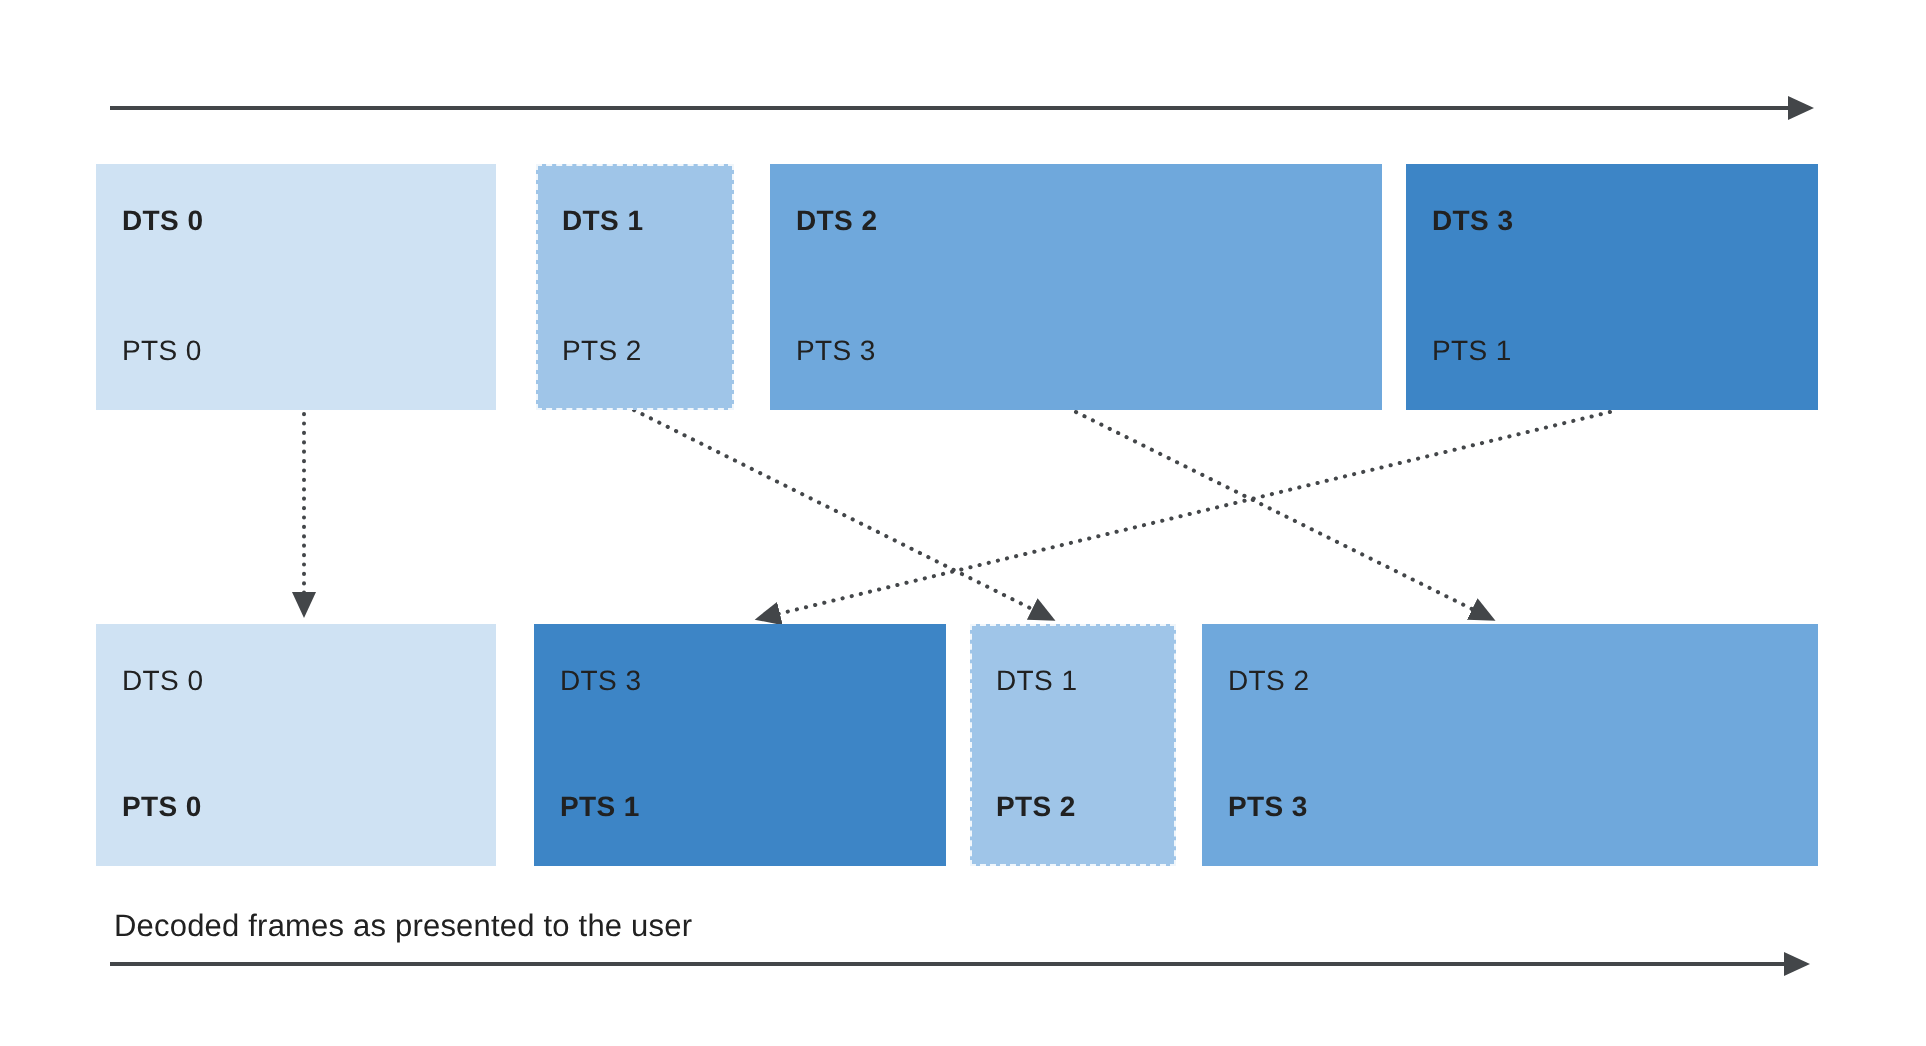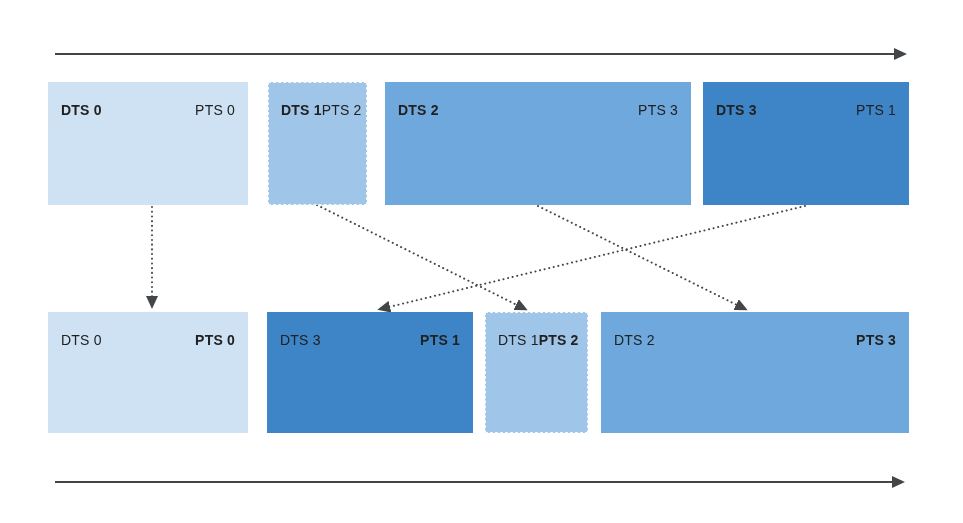--- a/index.html
+++ b/index.html
@@ -32,6 +32,7 @@
     position: absolute;
     box-sizing: border-box;
     display: flex;
+    flex-direction: column;
     justify-content: space-between;
     padding: 19px 12px 21px 12px;
     border: 1px solid transparent;

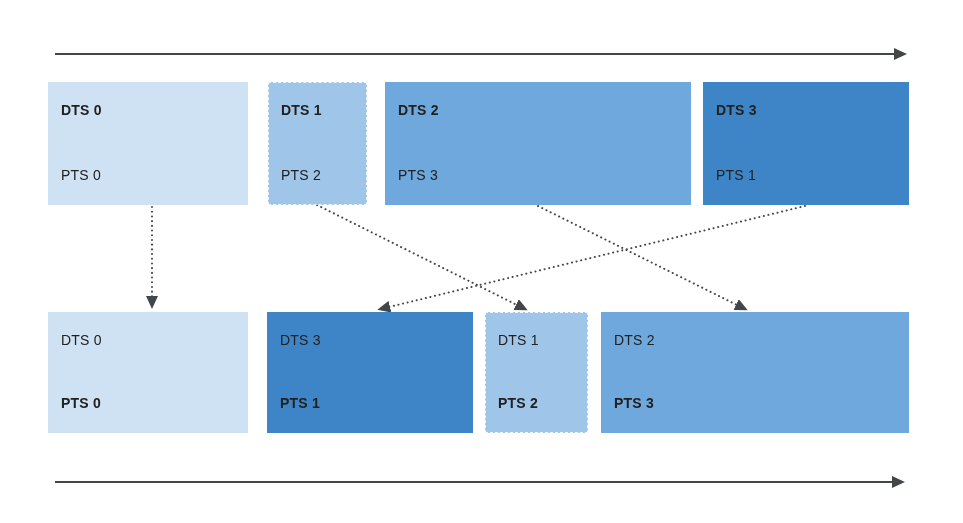--- a/index.html
+++ b/index.html
@@ -70,6 +70,7 @@
     <line x1="805" y1="206" x2="389" y2="307" stroke="var(--arrow, #434649)" stroke-width="2" stroke-linecap="round" stroke-dasharray="0.1 4.6" marker-end="url(#ah)"></line>
   </svg>
 
+  <div class="axis-label bottom">Decoded frames as presented to the user</div>
 
   <div class="frame-box row-top" style="left: 48px; width: 200px; background-color: rgb(207, 226, 243);">
     <span class="ts dts">DTS 0</span>

